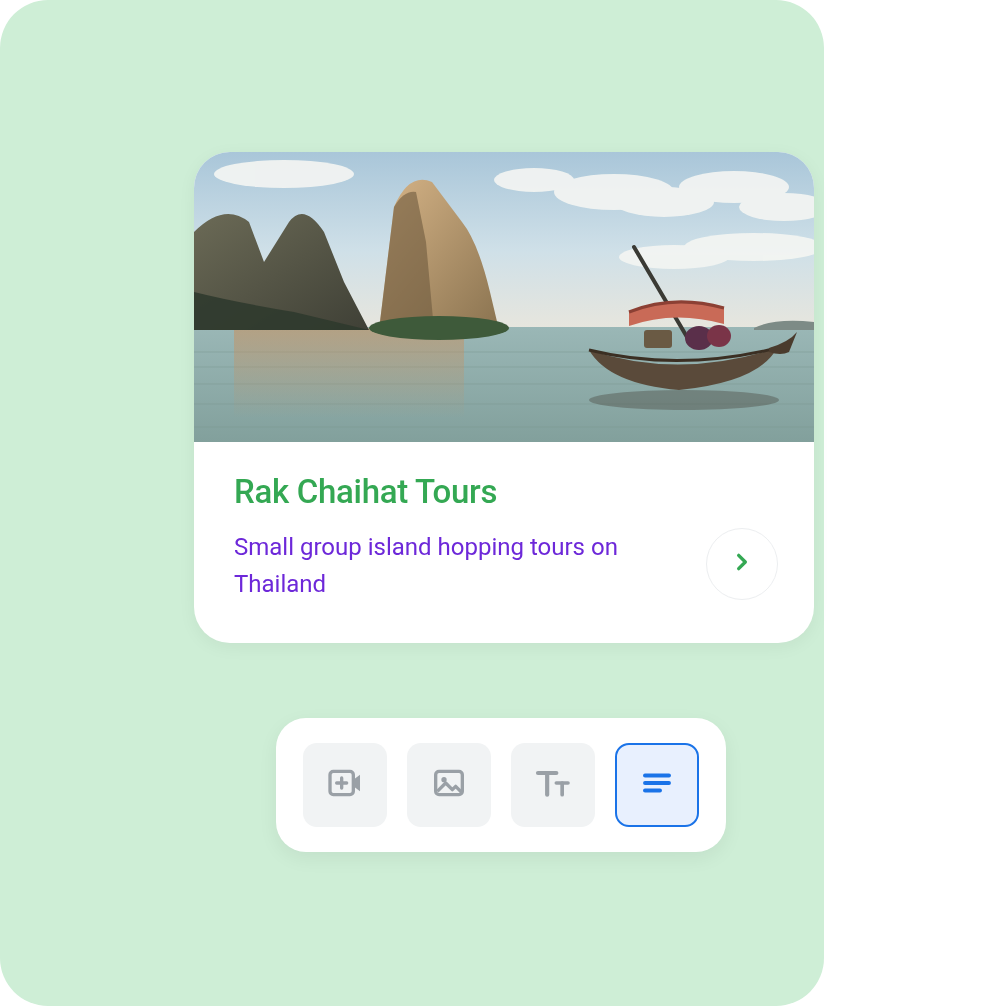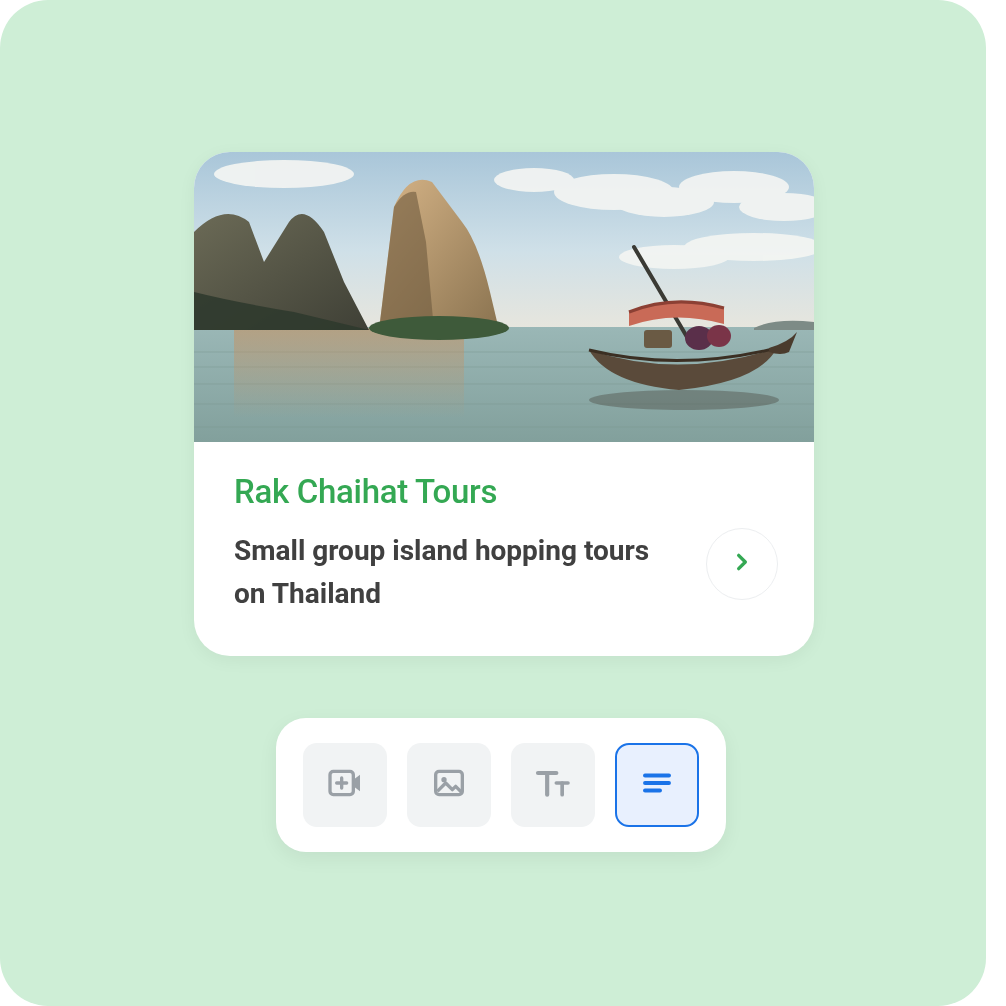--- a/index.html
+++ b/index.html
@@ -9,7 +9,7 @@
     background: #fff;
   }
   .canvas {
-    width: 986px;
+    width: 824px;
     height: 1006px;
     background: #ceeed6;
     border-radius: 48px;

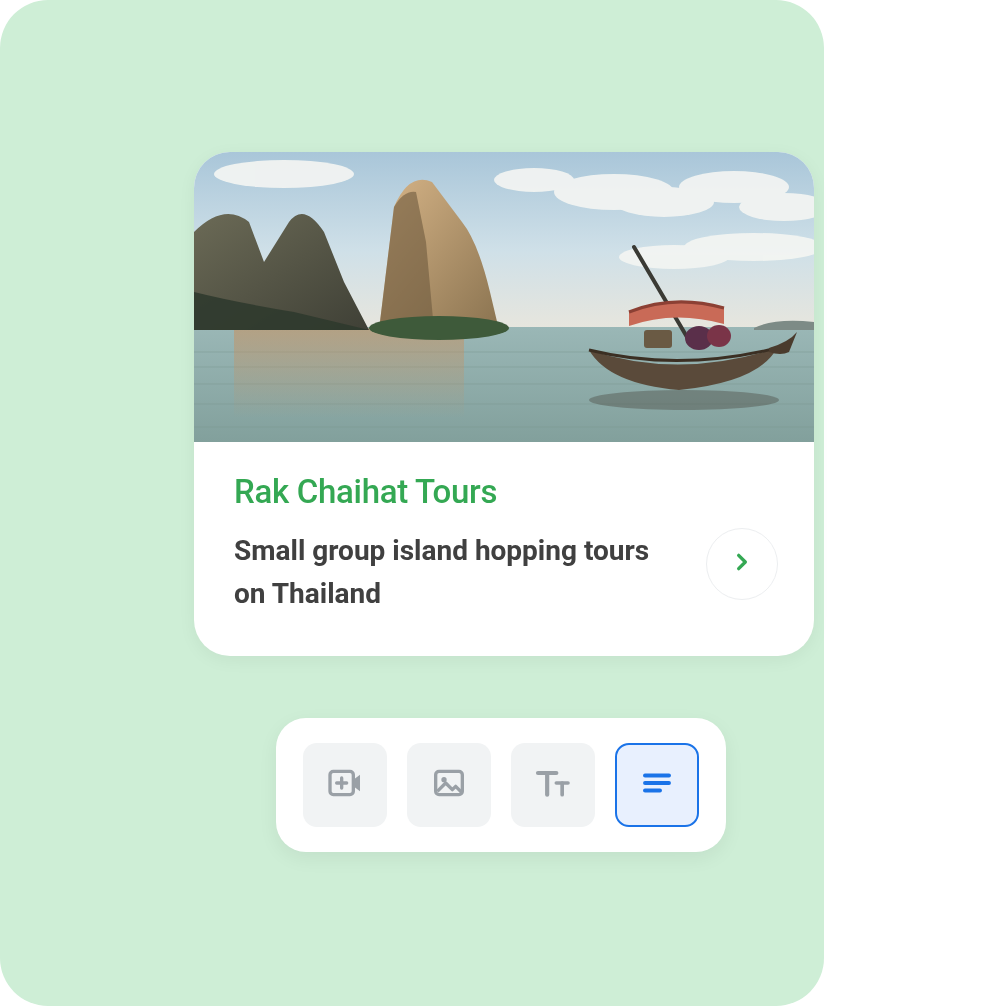--- a/index.html
+++ b/index.html
@@ -44,11 +44,11 @@
     letter-spacing: -0.3px;
   }
   .card-desc {
-    font-size: 28px;
+    font-size: 24px;
     line-height: 1.55;
-    color: #404040;
+    color: #6d28d9;
     max-width: 430px;
-    font-weight: 700;
+    font-weight: 400;
   }
   .next-btn {
     position: absolute;

